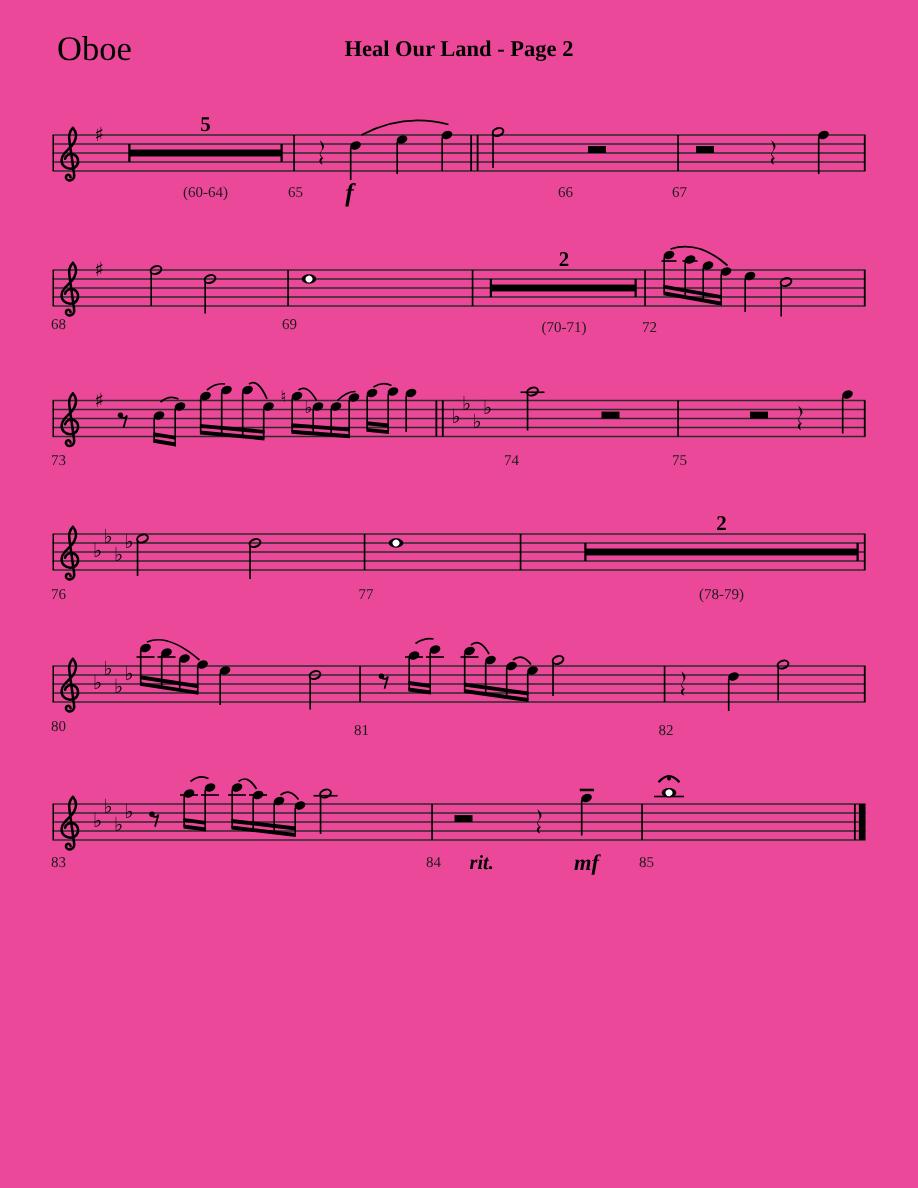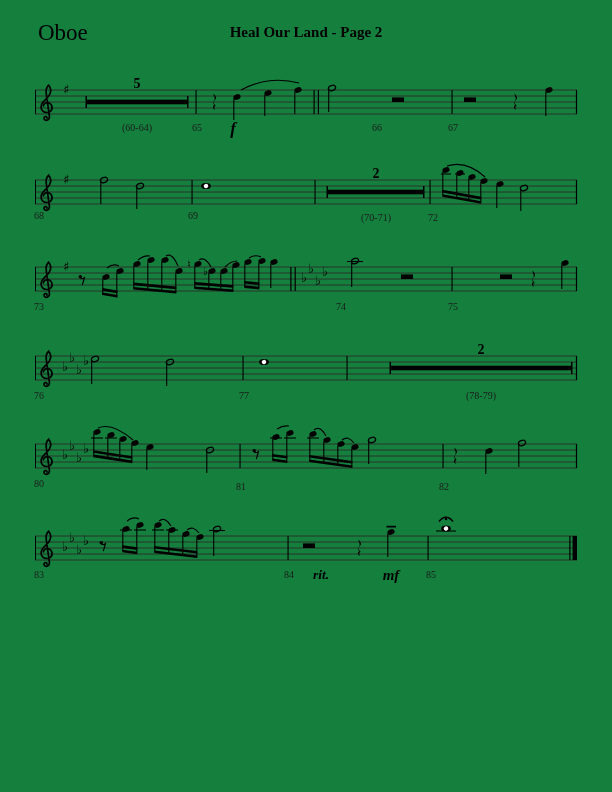--- a/index.html
+++ b/index.html
@@ -3,7 +3,7 @@
 <meta charset="utf-8">
 <style>
   html,body{margin:0;padding:0;background:#fff;}
-  .page{width:612px;height:792px;background:#15803d;position:relative;overflow:hidden;}
+  .page{width:612px;height:792px;background:#ec4899;position:relative;overflow:hidden;}
   svg{display:block;}
   text{fill:#000;}
   .t-instrument{font:23px "Liberation Serif",serif;}

